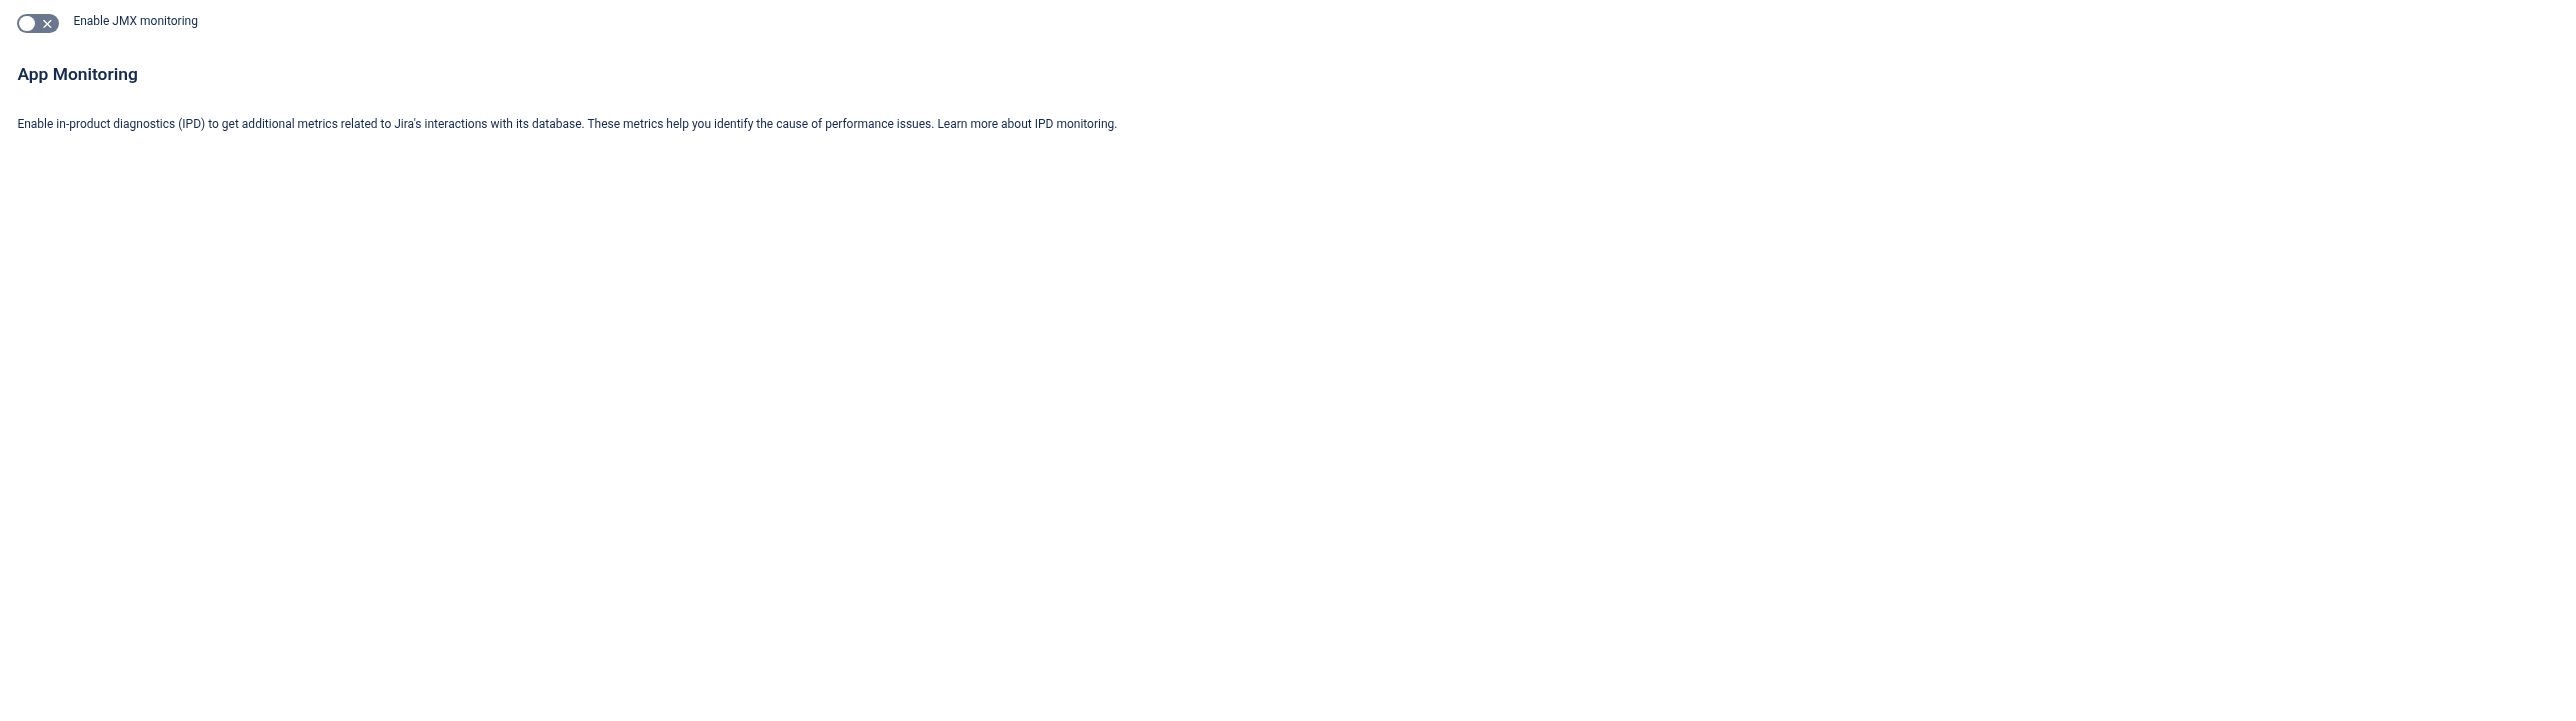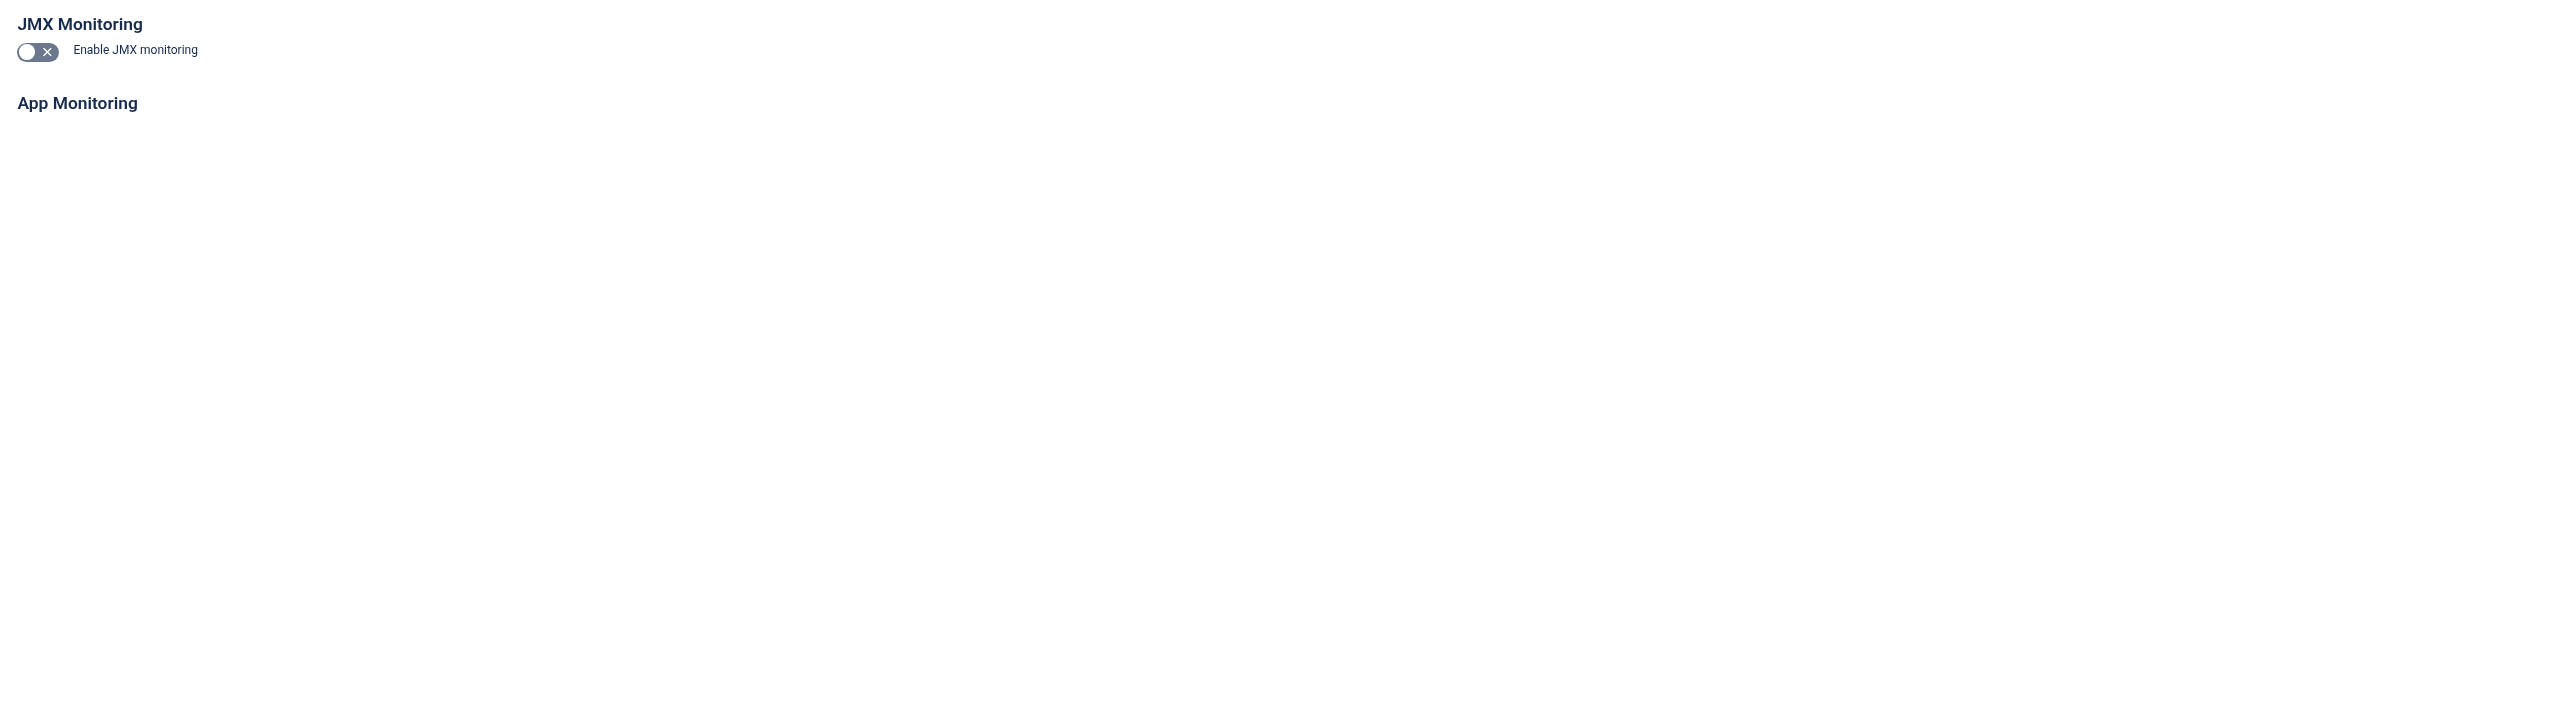--- a/index.html
+++ b/index.html
@@ -79,7 +79,6 @@
 <body>
 
 <div class="section">
-  <h2 class="section-title">JMX Monitoring</h2>
   <div class="toggle-row">
     <div class="toggle">
       <div class="toggle-knob"></div>

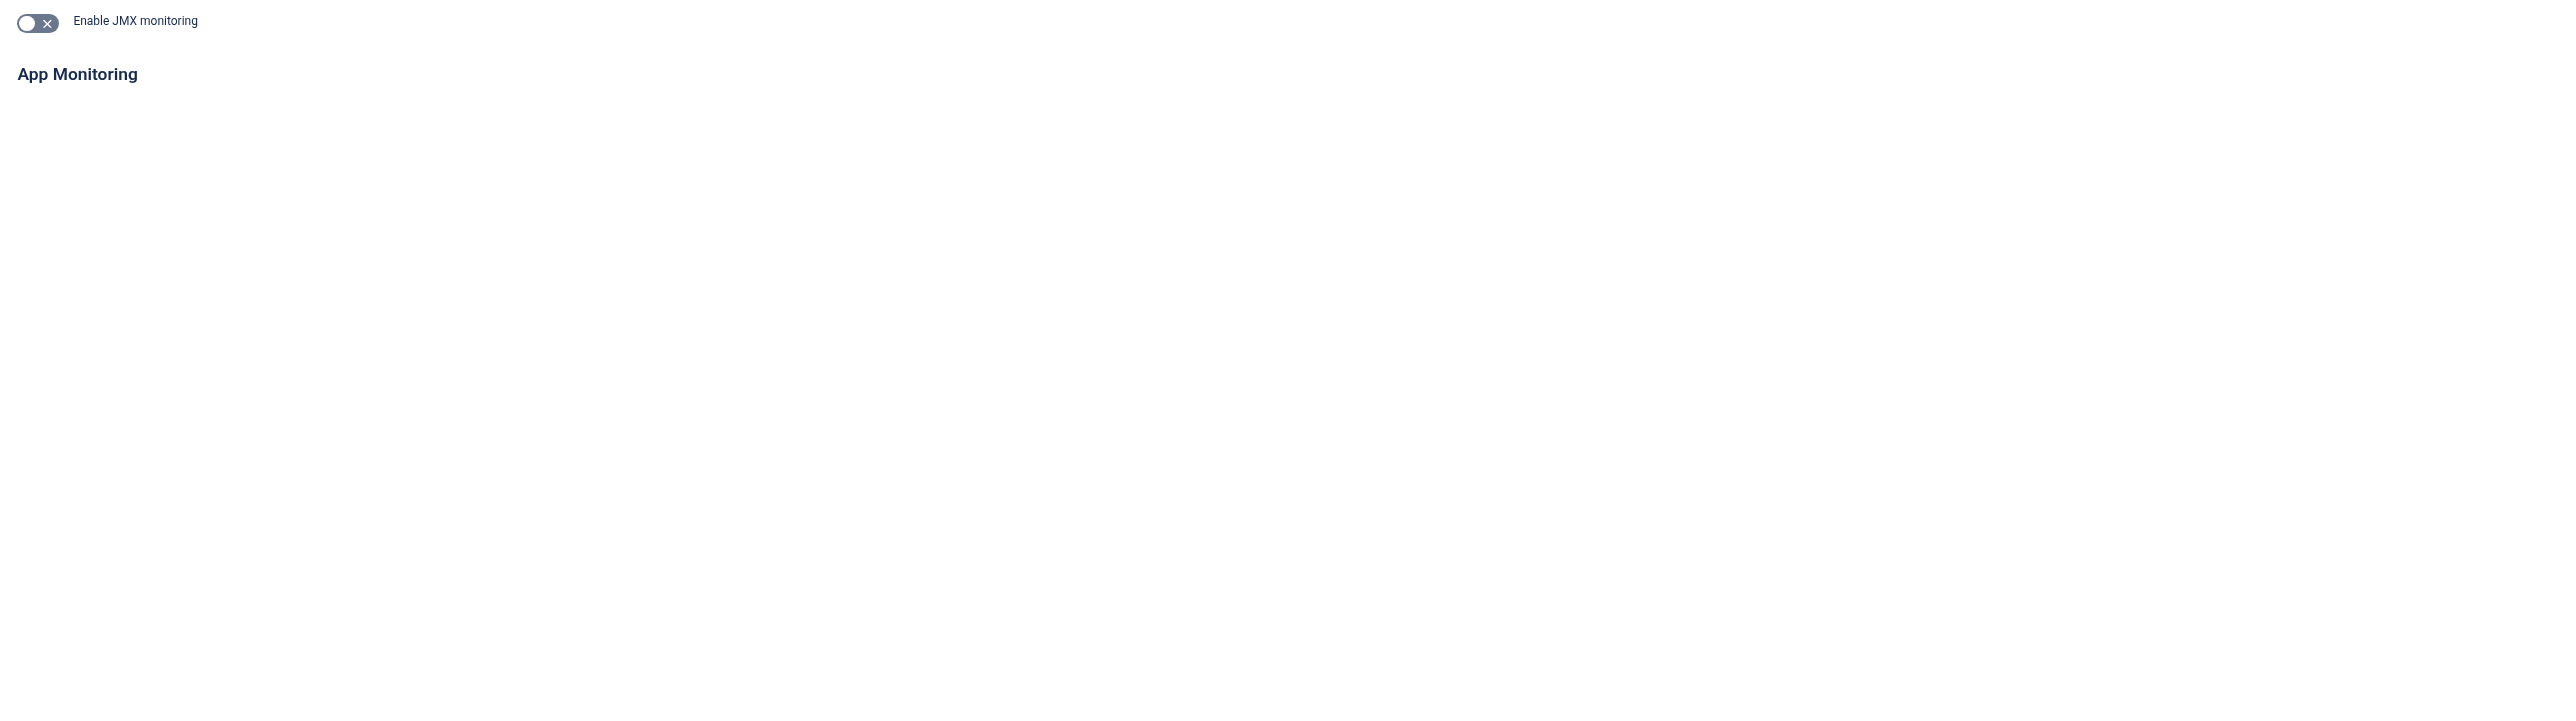--- a/index.html
+++ b/index.html
@@ -98,6 +98,9 @@
 </div>
 
 <div class="section">
+  <p class="section-description">
+    <span>Enable in-product diagnostics (IPD) to get additional metrics related to Jira's interactions with its database. These metrics help you identify the cause of performance issues. Learn more about IPD monitoring.</span>
+  </p>
 </div>
 
 

